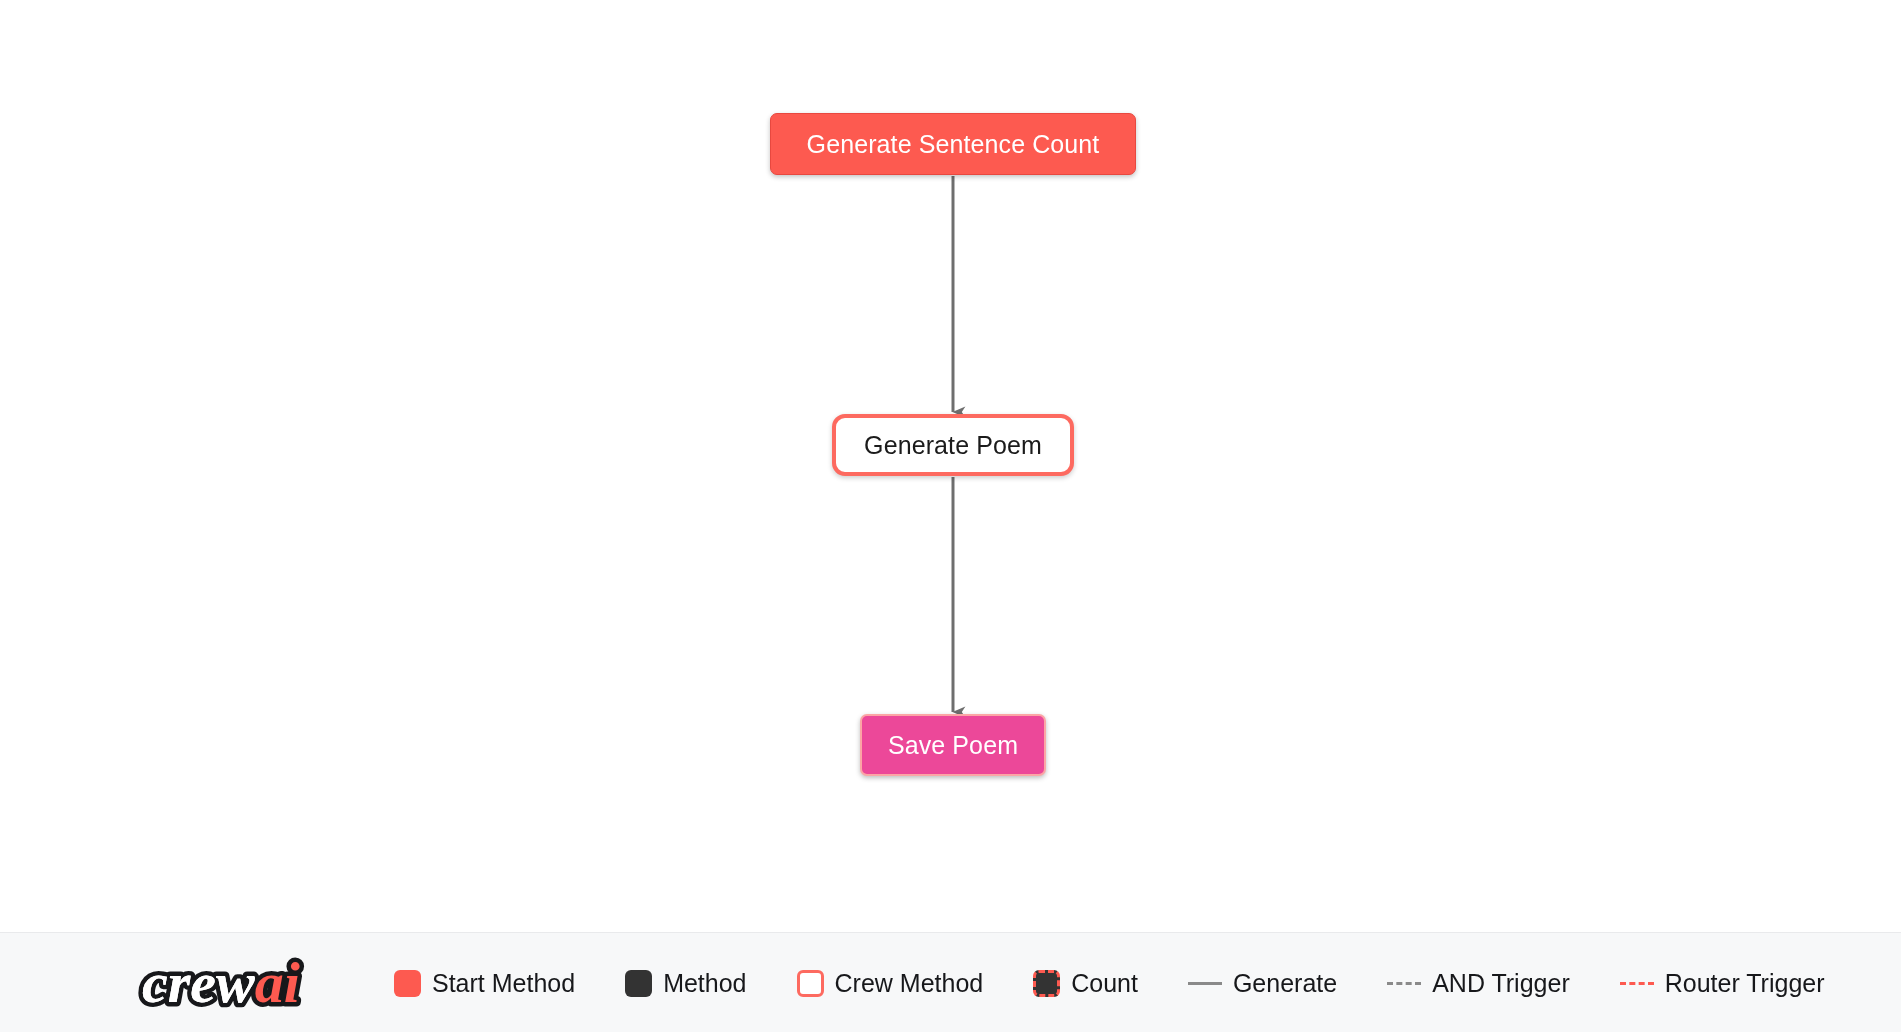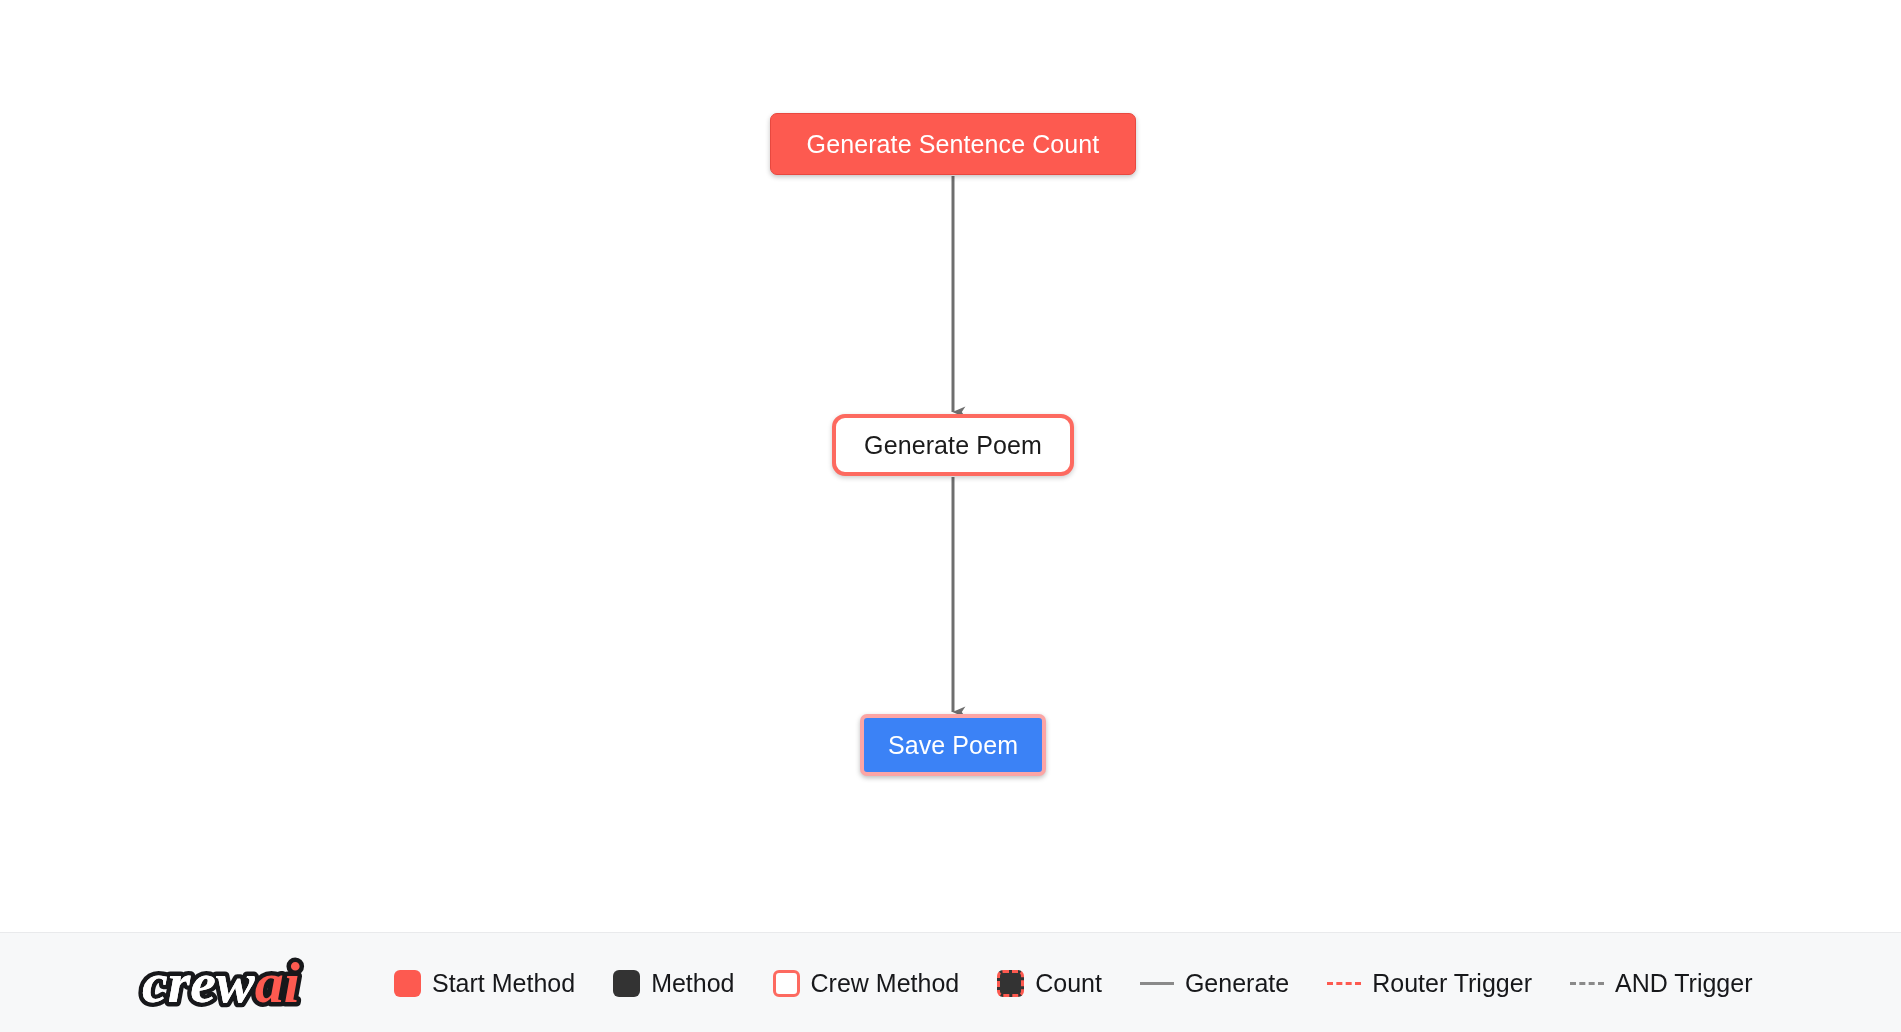--- a/index.html
+++ b/index.html
@@ -78,8 +78,8 @@
 
   
   .node--method {
-    background: #3b82f6;
-    border: 4px solid #fca5a5;
+    background: #ec4899;
+    border: 2px solid #fca5a5;
     color: #ffffff;
     box-shadow: 0 2px 5px rgba(0,0,0,0.26);
   }

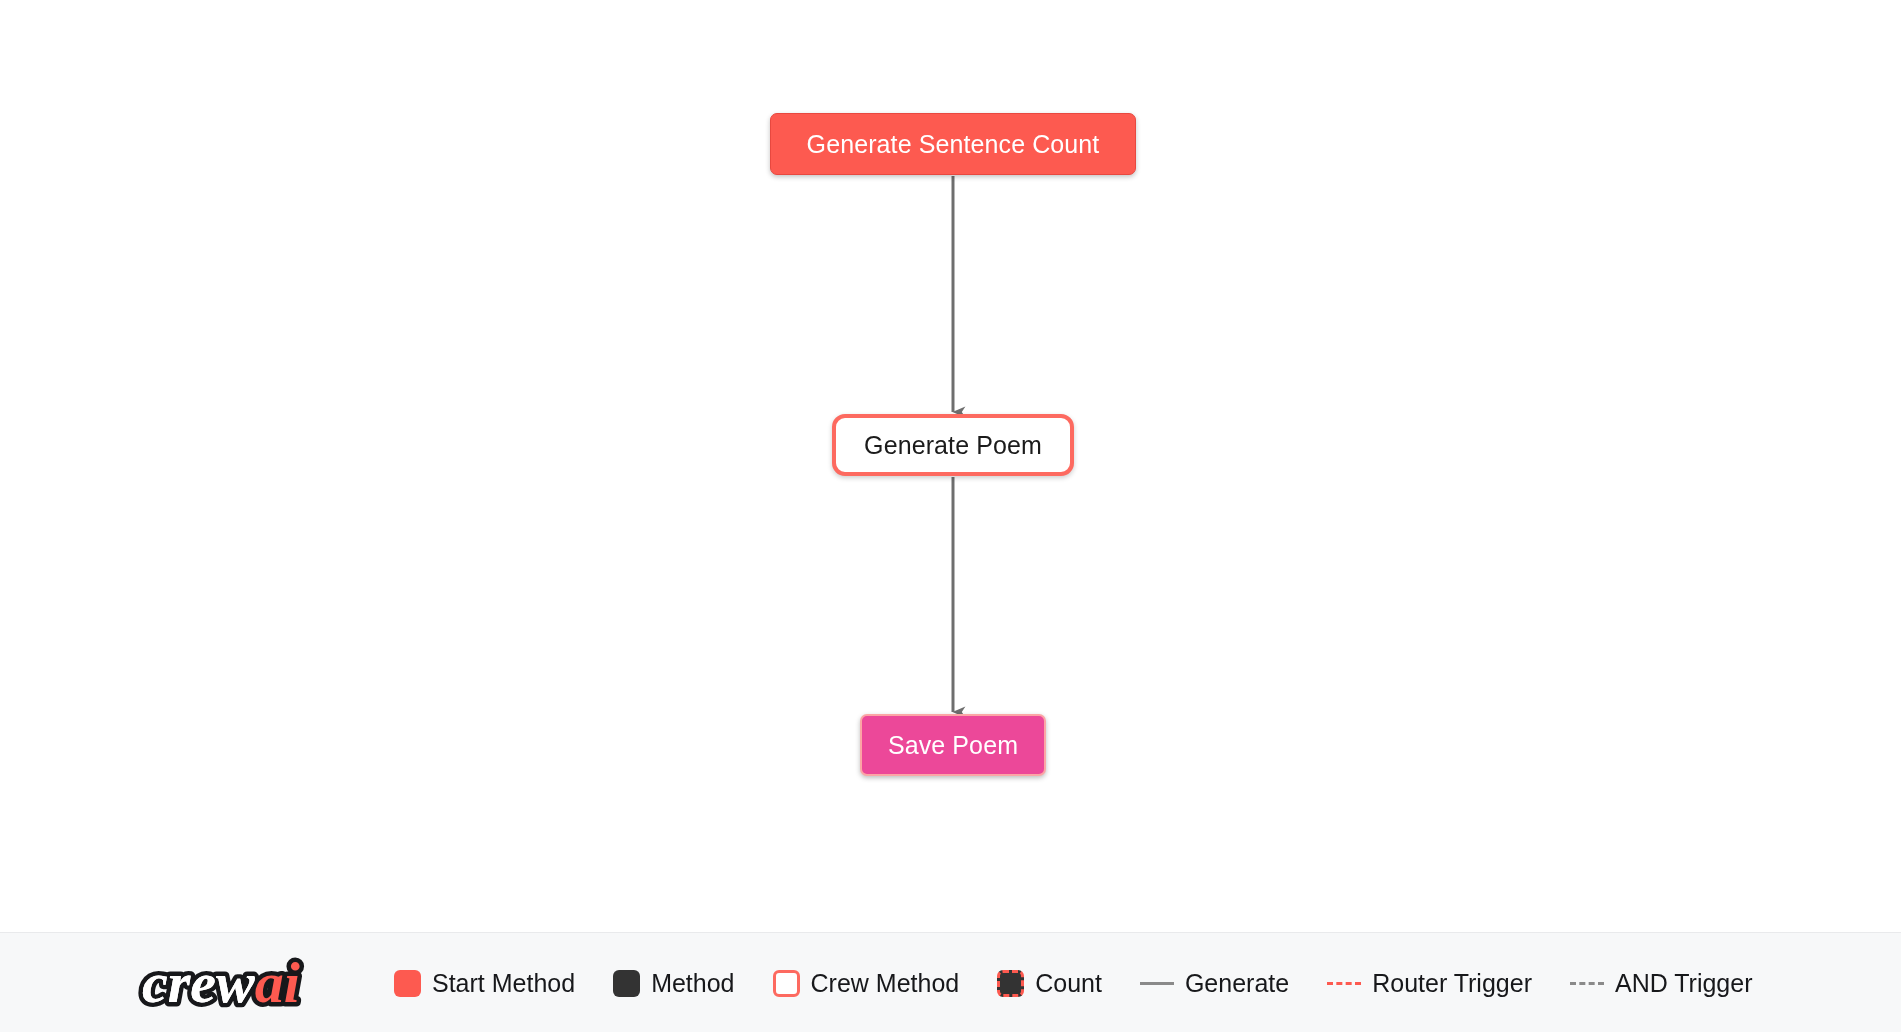--- a/index.html
+++ b/index.html
@@ -113,7 +113,7 @@
     height: 100px;
     display: flex;
     align-items: flex-start;
-    gap: 4px;
+    gap: 16px;
   }
 
   .legend-item {

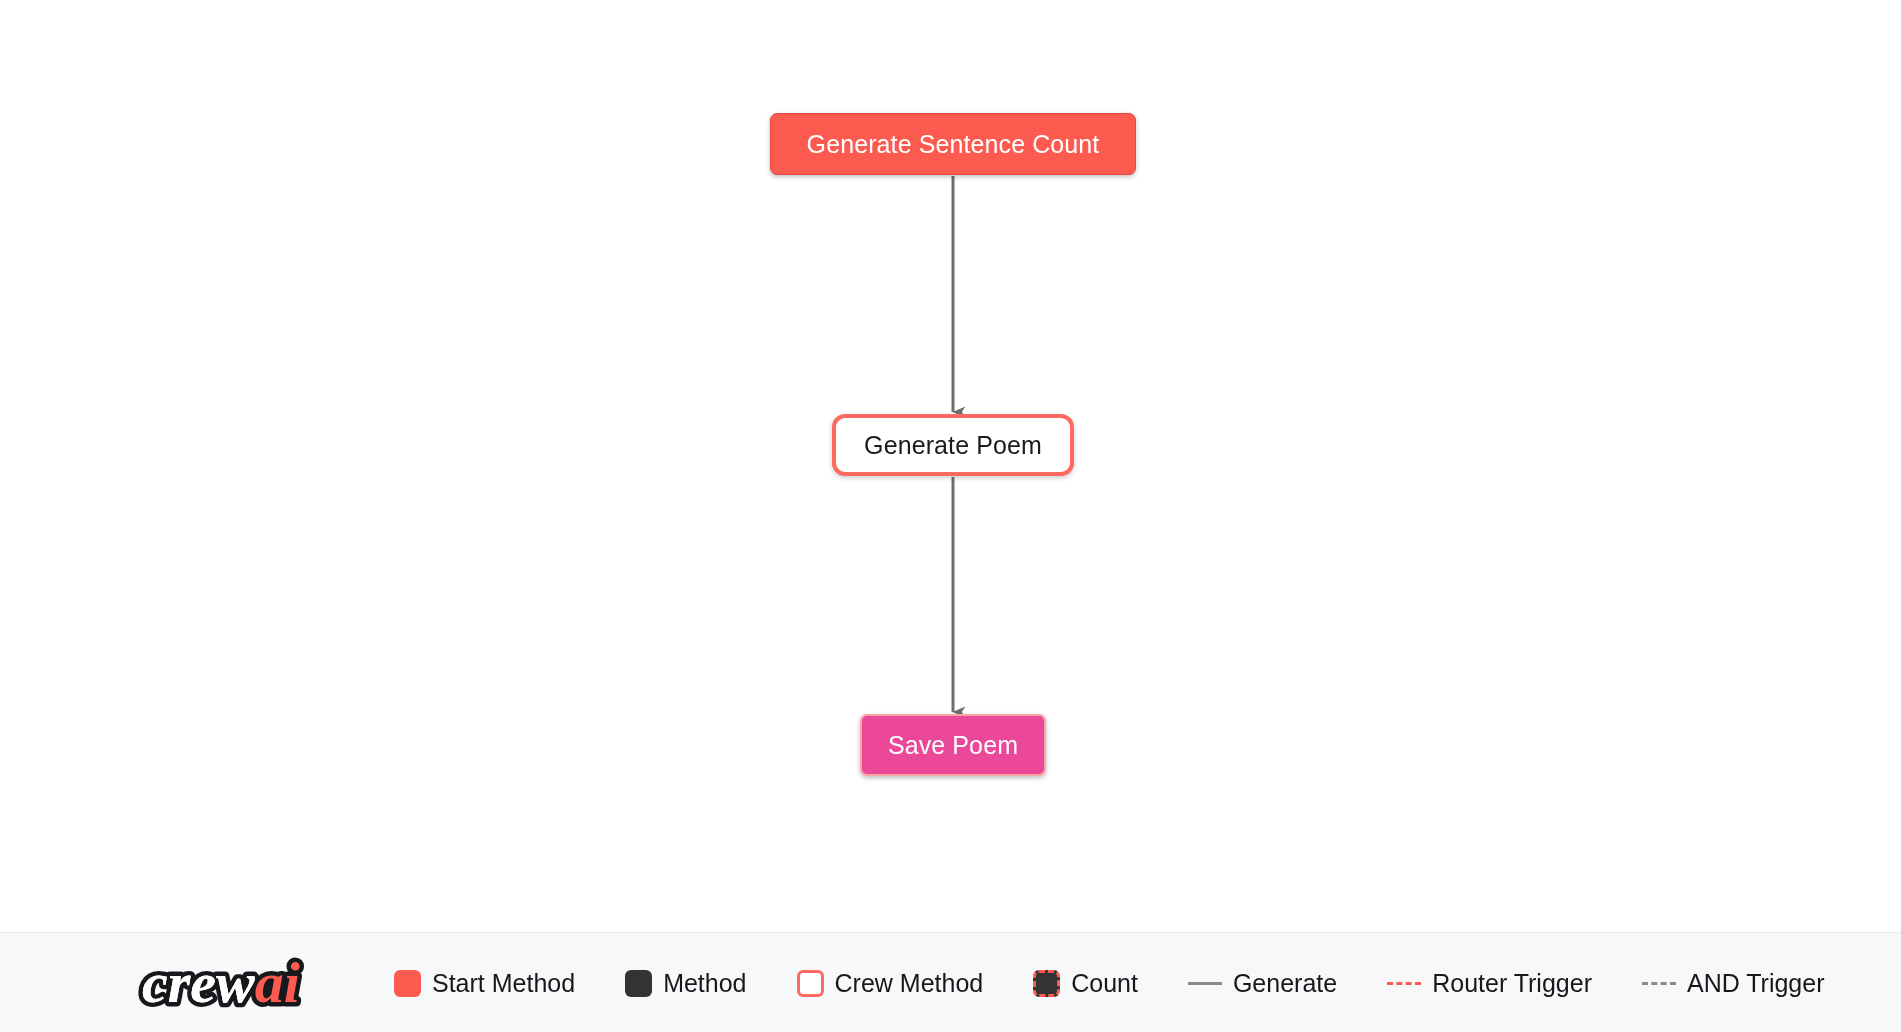--- a/index.html
+++ b/index.html
@@ -230,15 +230,15 @@
       </div>
 
       <div class="legend-item">
+        <span class="legend-line ln--and"></span>
+        <span class="legend-label">AND Trigger</span>
+      </div>
+
+      <div class="legend-item">
         <span class="legend-line ln--router"></span>
         <span class="legend-label">Router Trigger</span>
       </div>
 
-      <div class="legend-item">
-        <span class="legend-line ln--and"></span>
-        <span class="legend-label">AND Trigger</span>
-      </div>
-
     </div>
   </div>
 

